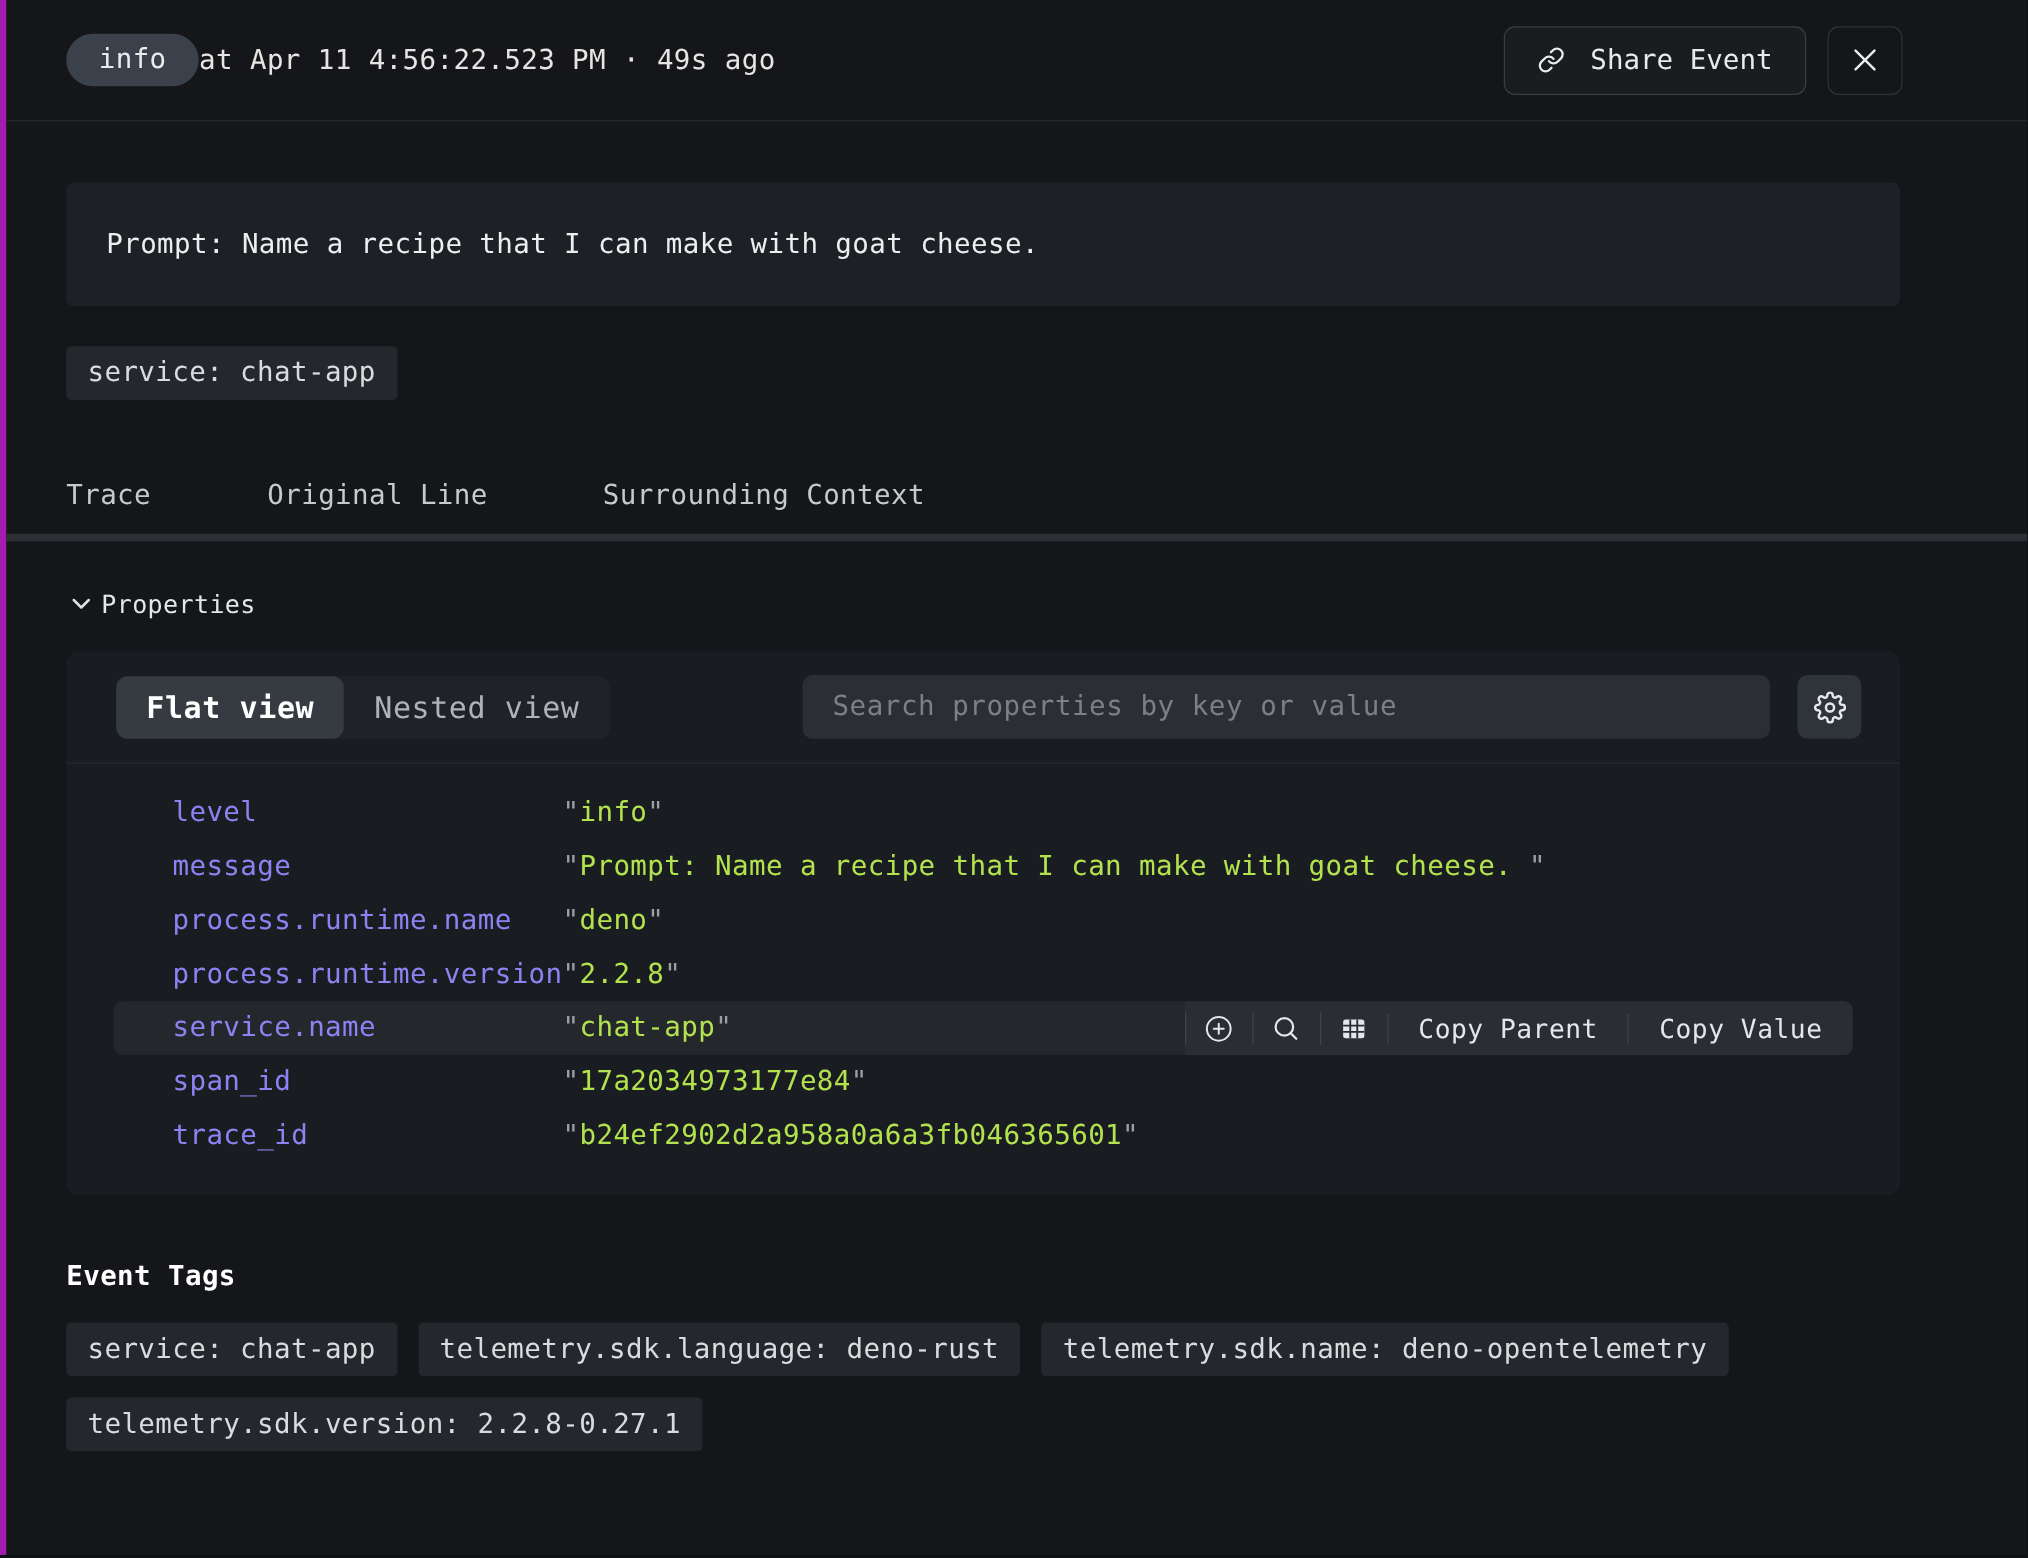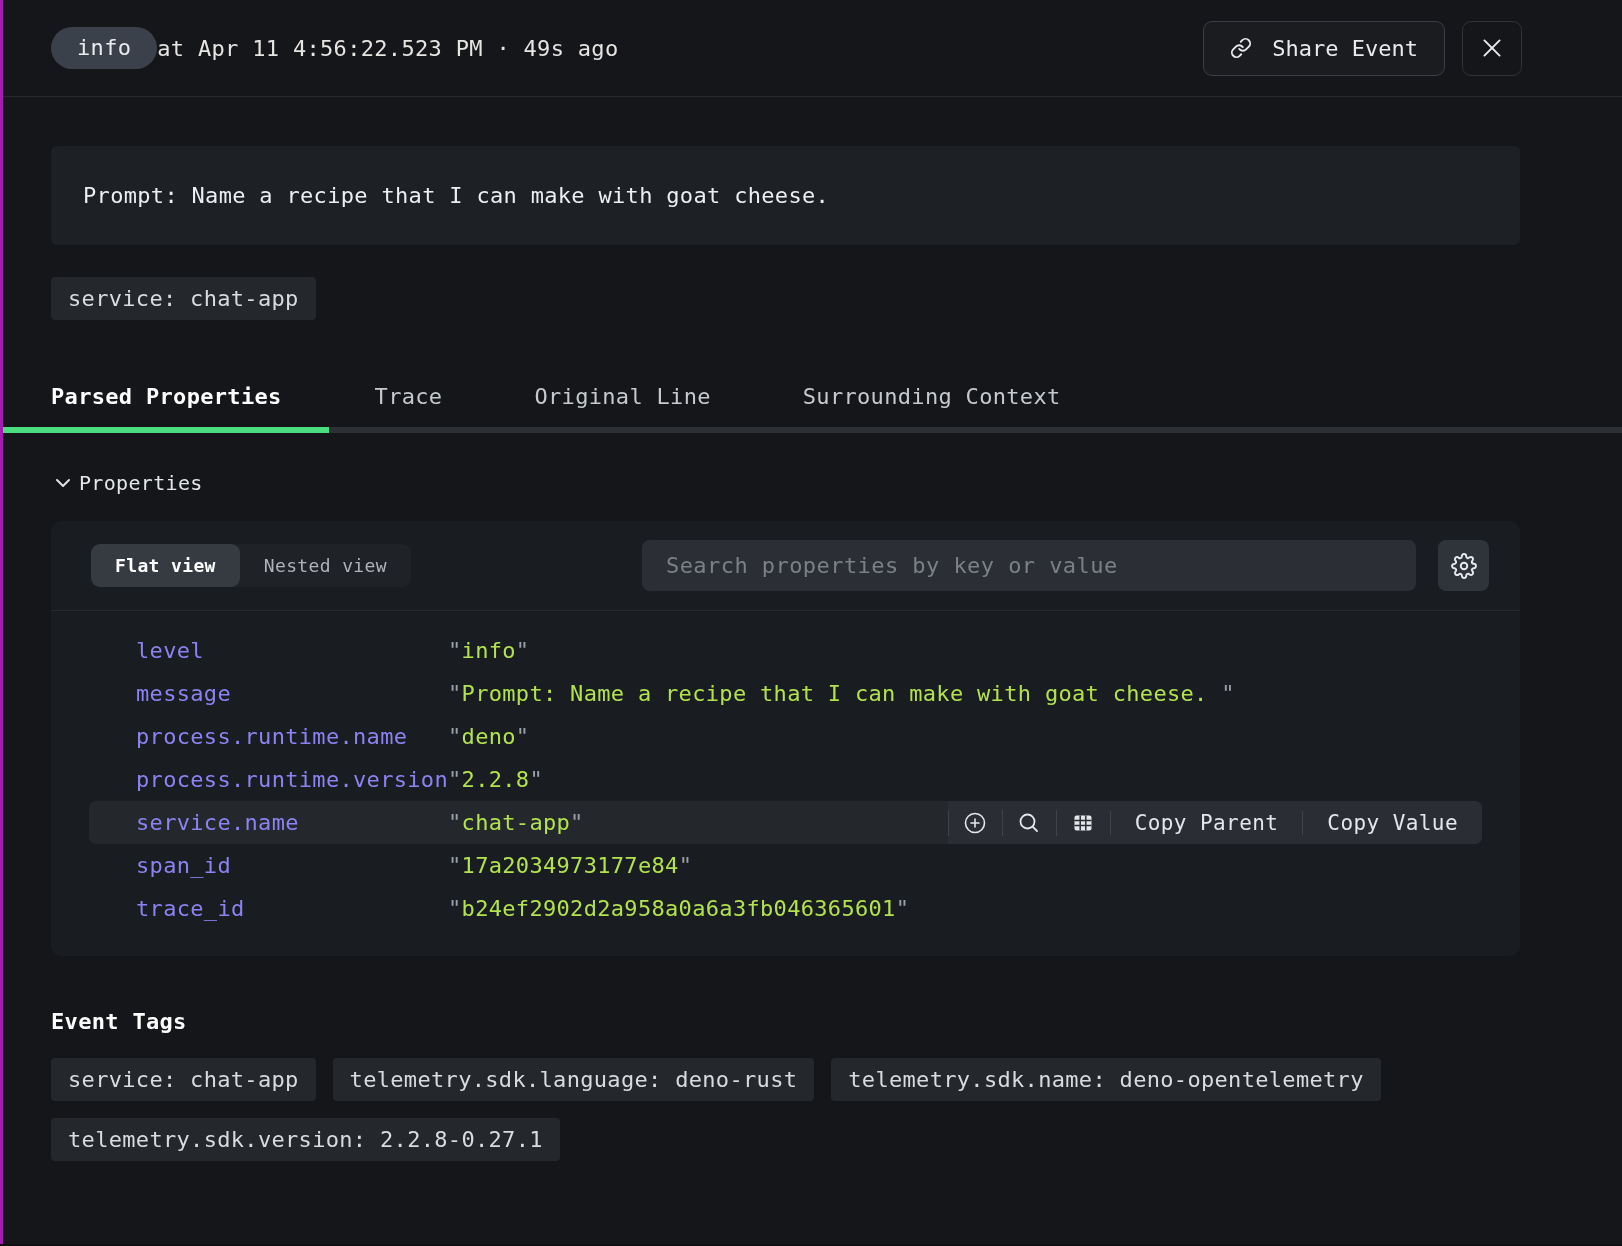--- a/index.html
+++ b/index.html
@@ -7,7 +7,7 @@
   .screen {
     width: 1622px; height: 1244px;
     background: #141619;
-    border-left: 3px solid #a21caf;
+    border-left: 5px solid #a21caf;
     font-family: "DejaVu Sans Mono", "Liberation Mono", monospace;
     color: #e8eaed;
     letter-spacing: 0.02em;

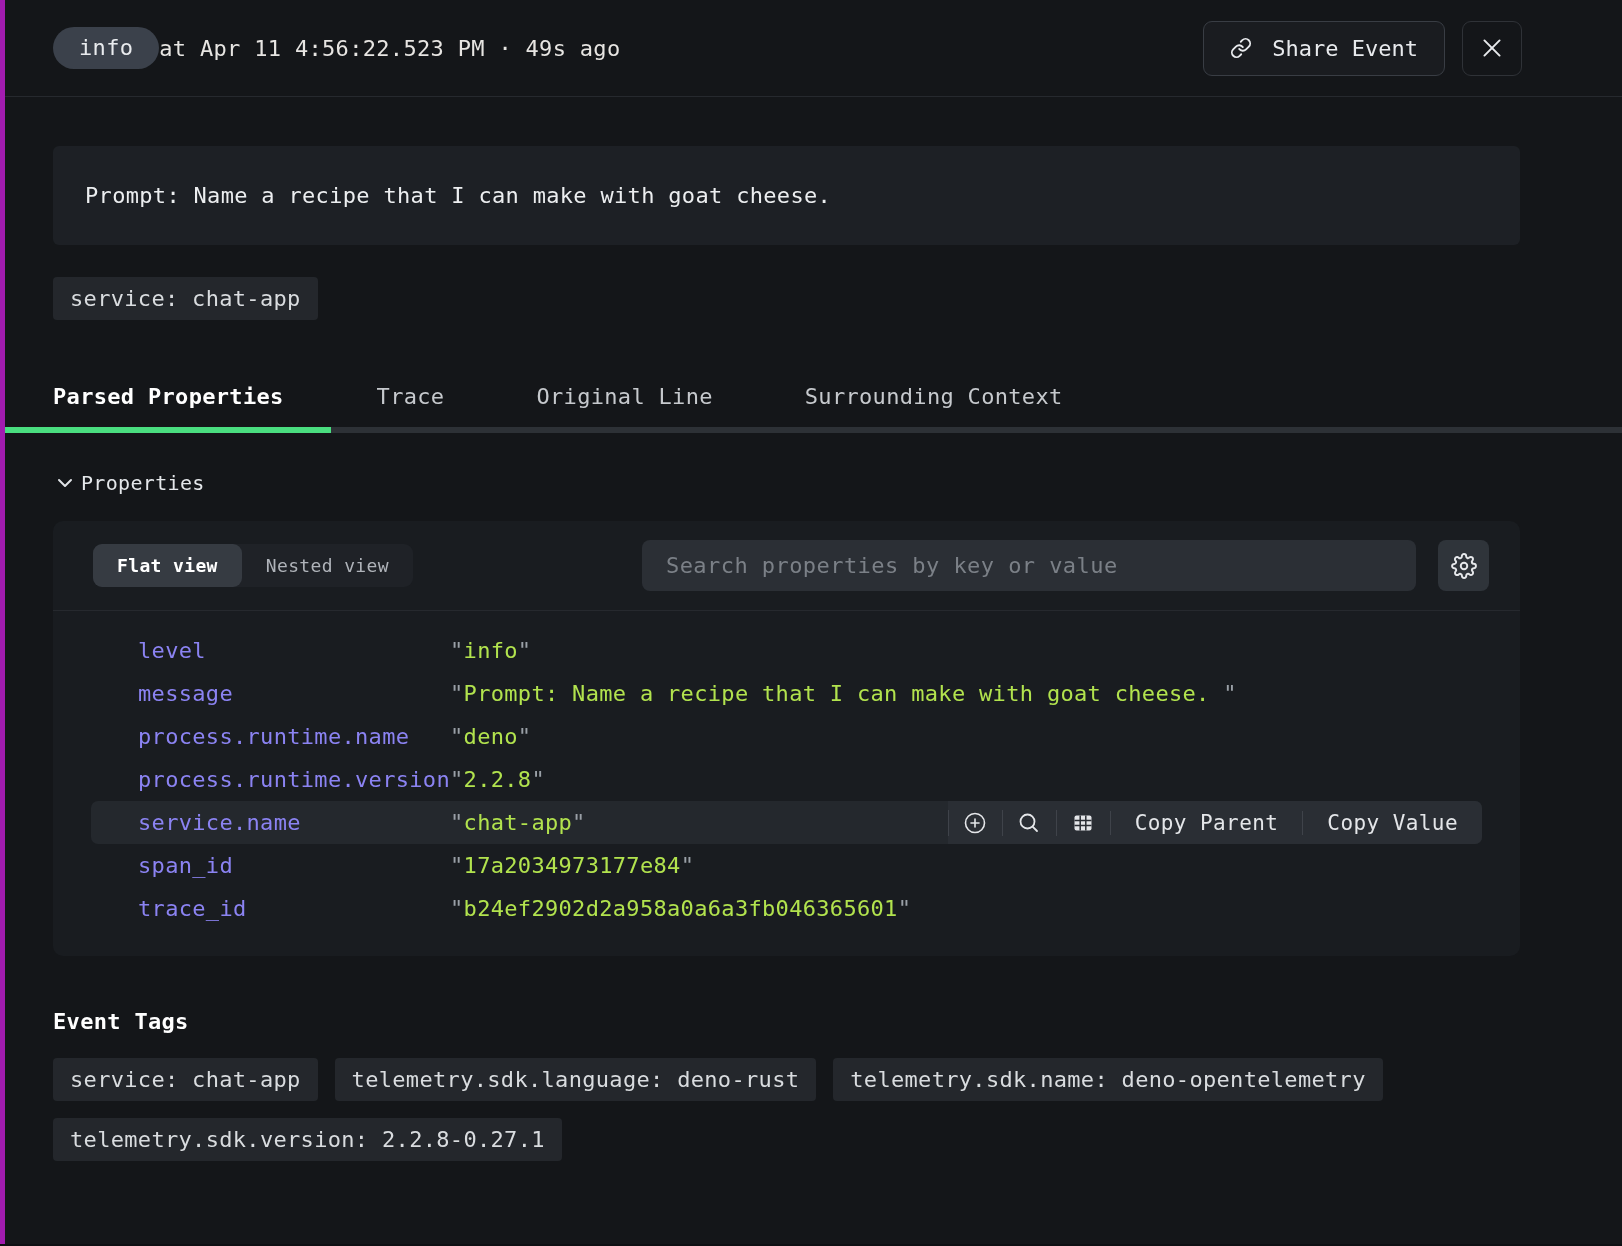--- a/index.html
+++ b/index.html
@@ -190,7 +190,6 @@
     </div>
 
     <div class="tabs">
-      <div class="tab tab--active">Parsed Properties</div>
       <div class="tab">Trace</div>
       <div class="tab">Original Line</div>
       <div class="tab">Surrounding Context</div>

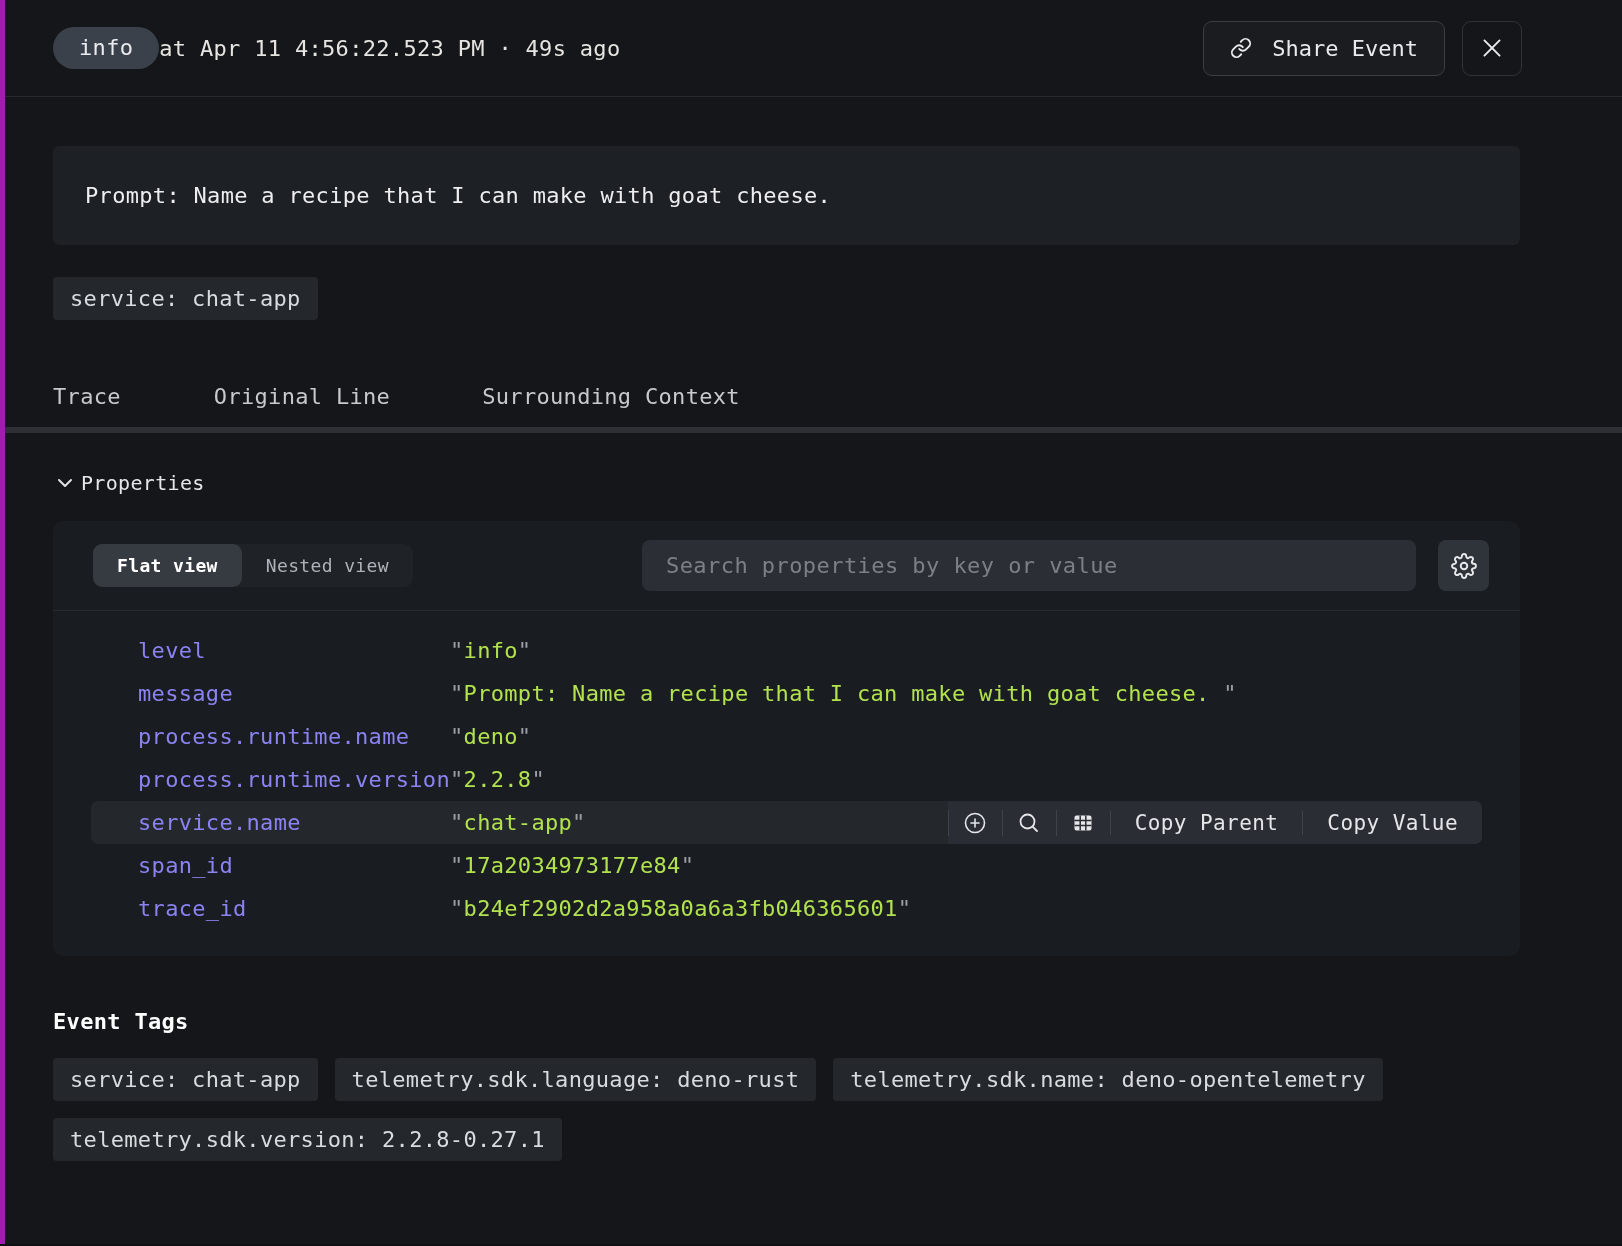--- a/index.html
+++ b/index.html
@@ -96,7 +96,7 @@
   .toolbar { display: flex; align-items: center; padding: 19px 31px 19px 40px; }
   .toggle-group { display: flex; background: #1f2227; border-radius: 9px; }
   .toggle-btn {
-    padding: 11px 24px; font: inherit; font-size: 18px;
+    padding: 11px 24px; font: inherit; font-size: 24px;
     color: #afb3b9; background: transparent; border: none;
     border-radius: 9px; cursor: pointer; letter-spacing: 0.02em;
   }

